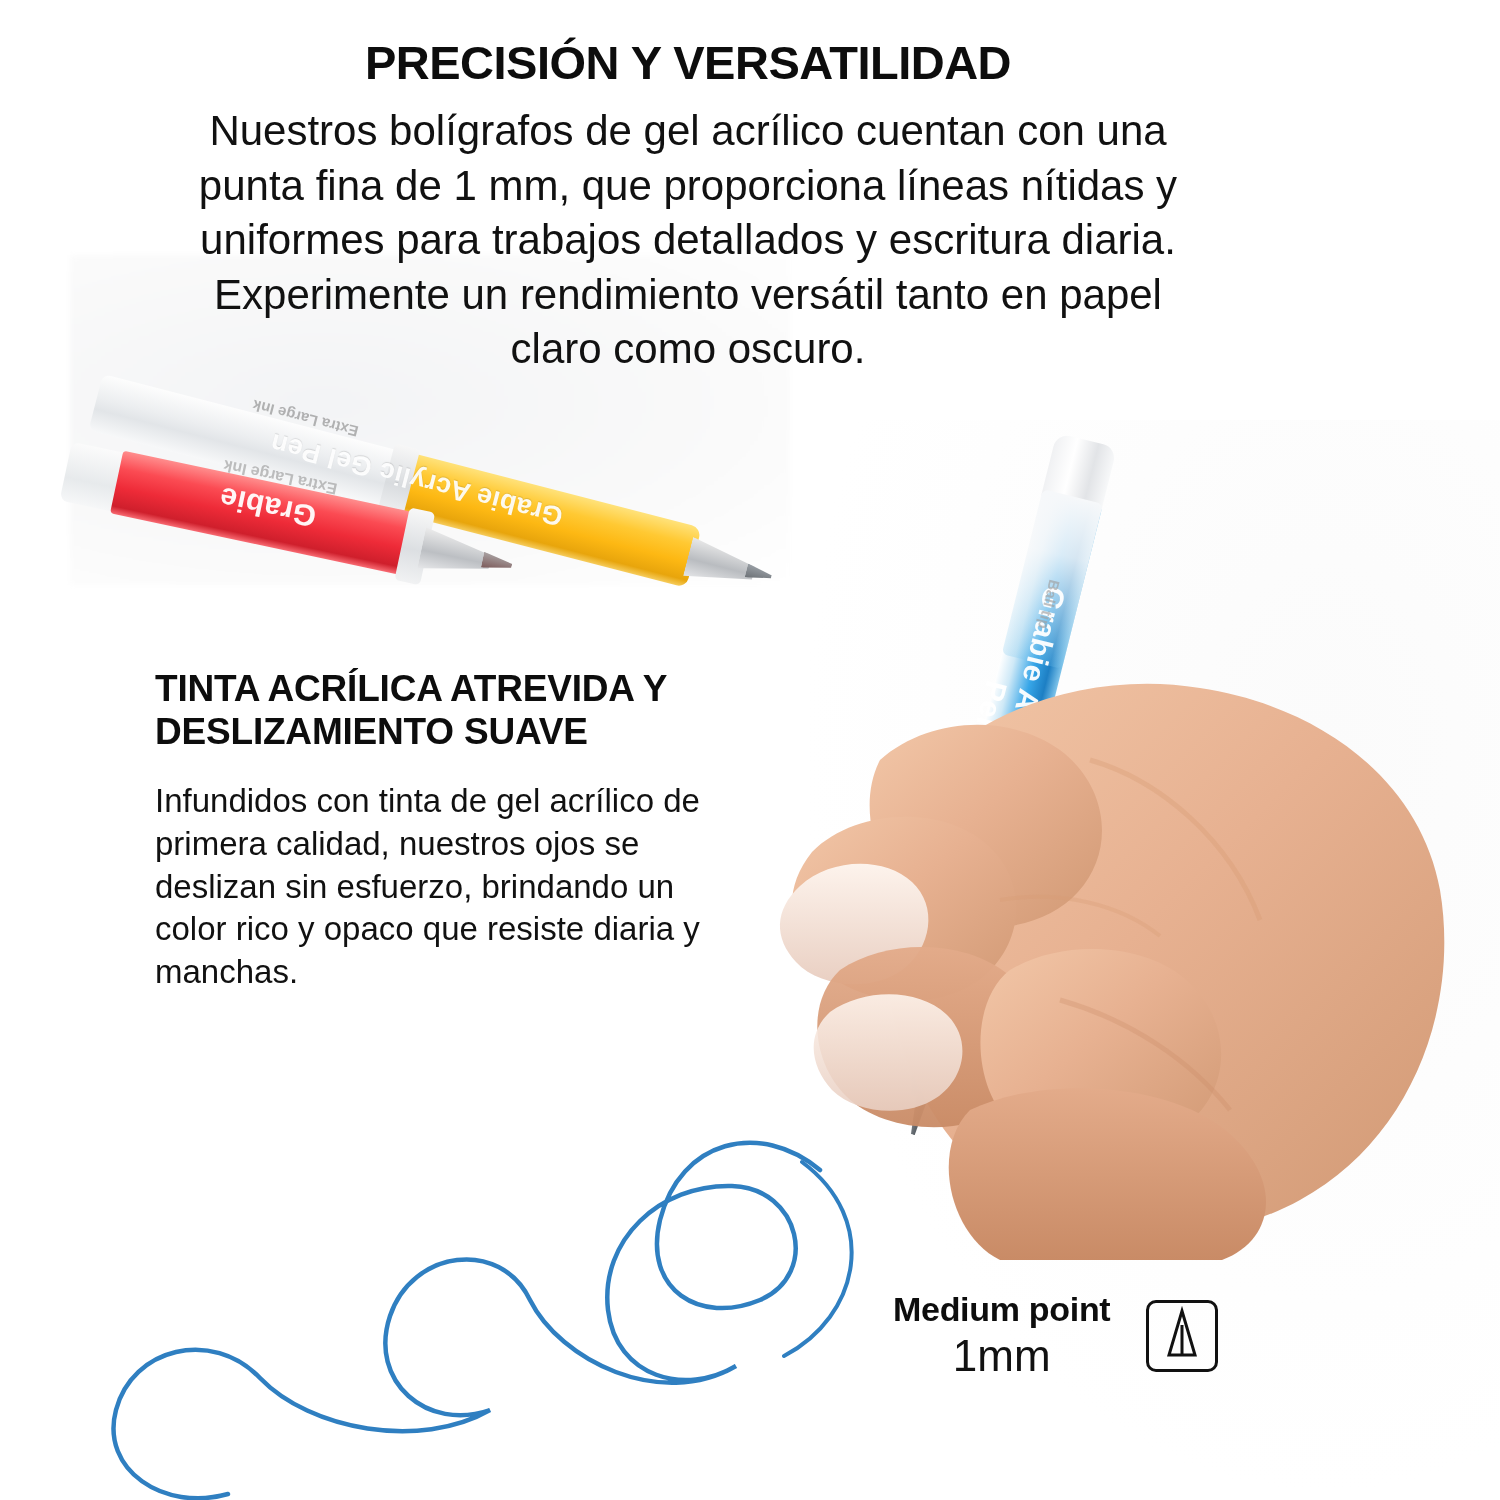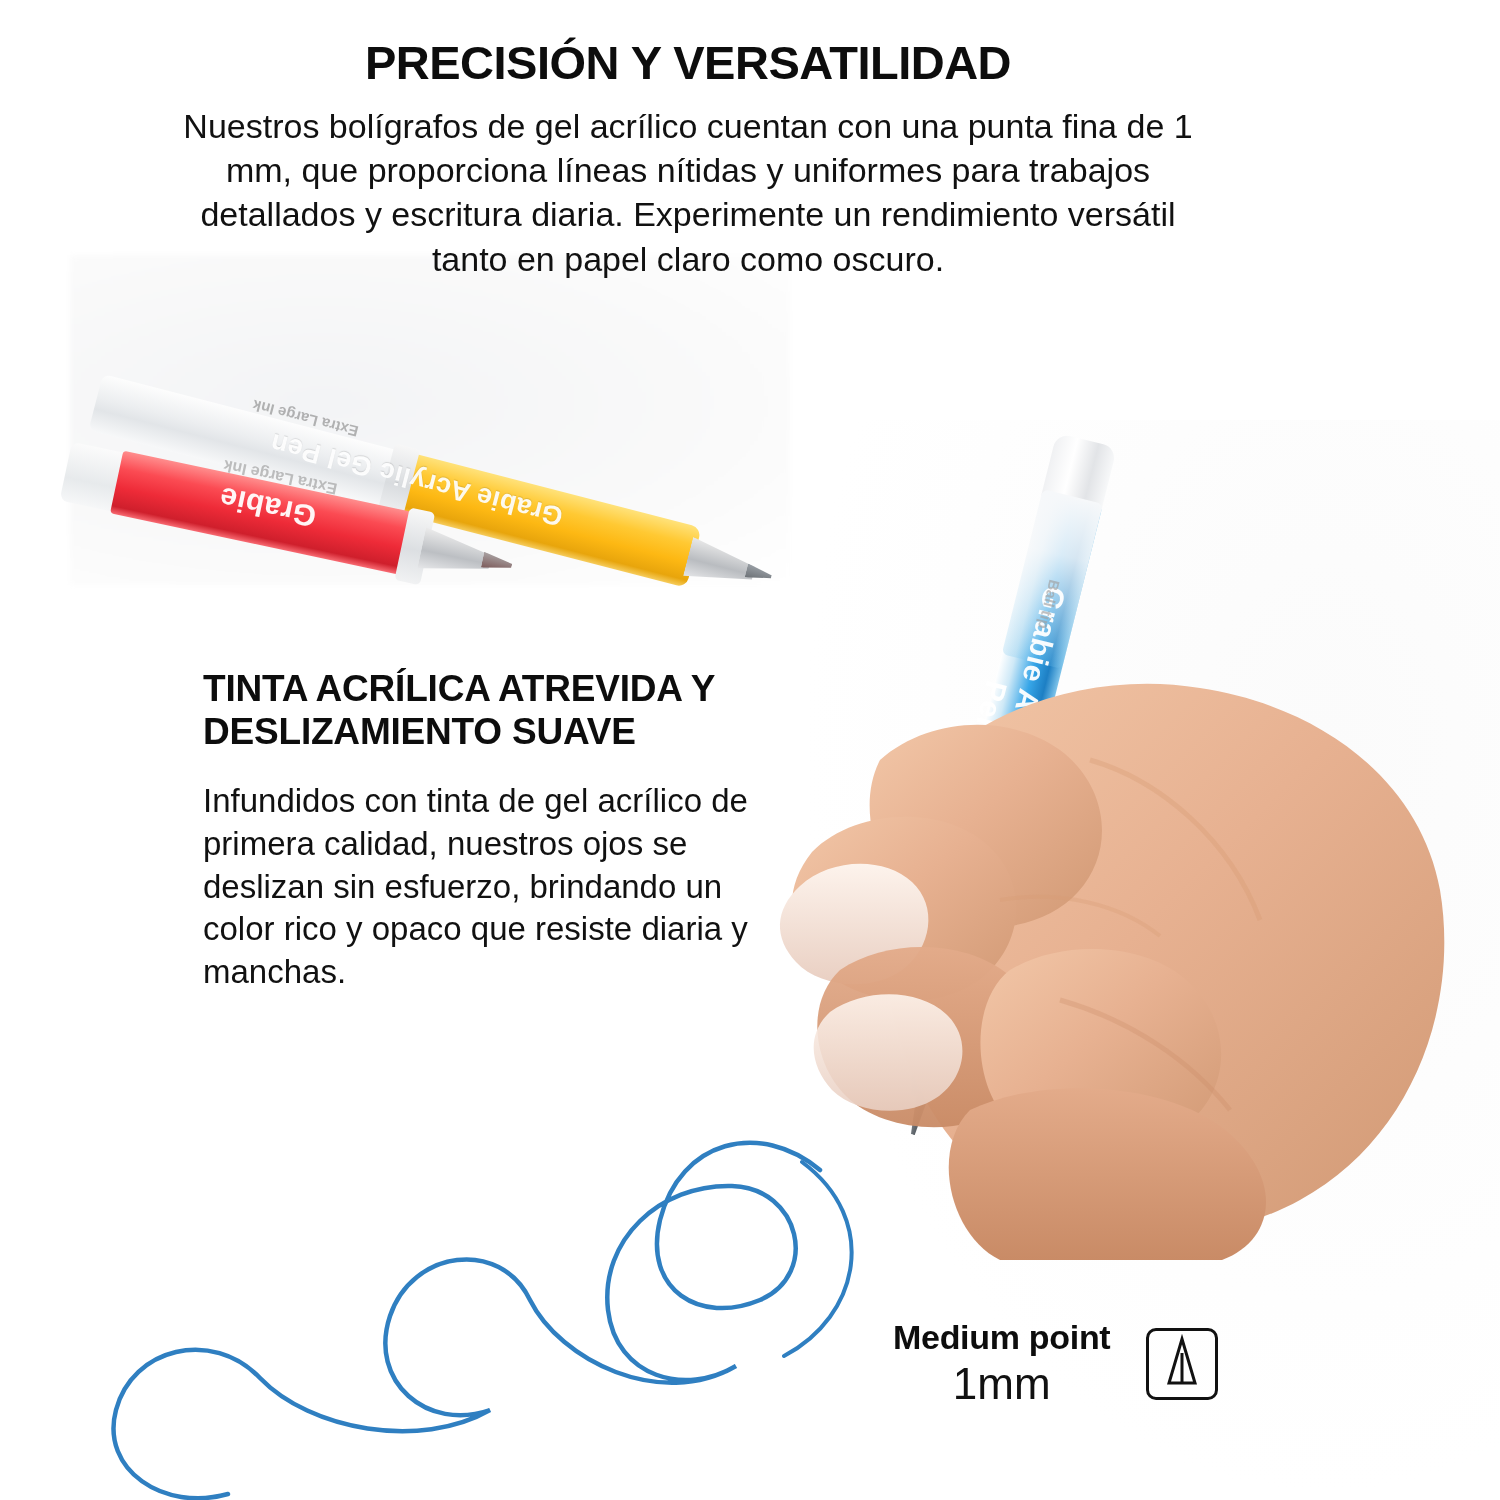--- a/index.html
+++ b/index.html
@@ -33,7 +33,7 @@
   .s1-body {
     margin: 14px auto 0;
     width: 1040px;
-    font-size: 34px;
+    font-size: 42px;
     line-height: 1.30;
     color: #111111;
     font-weight: 400;

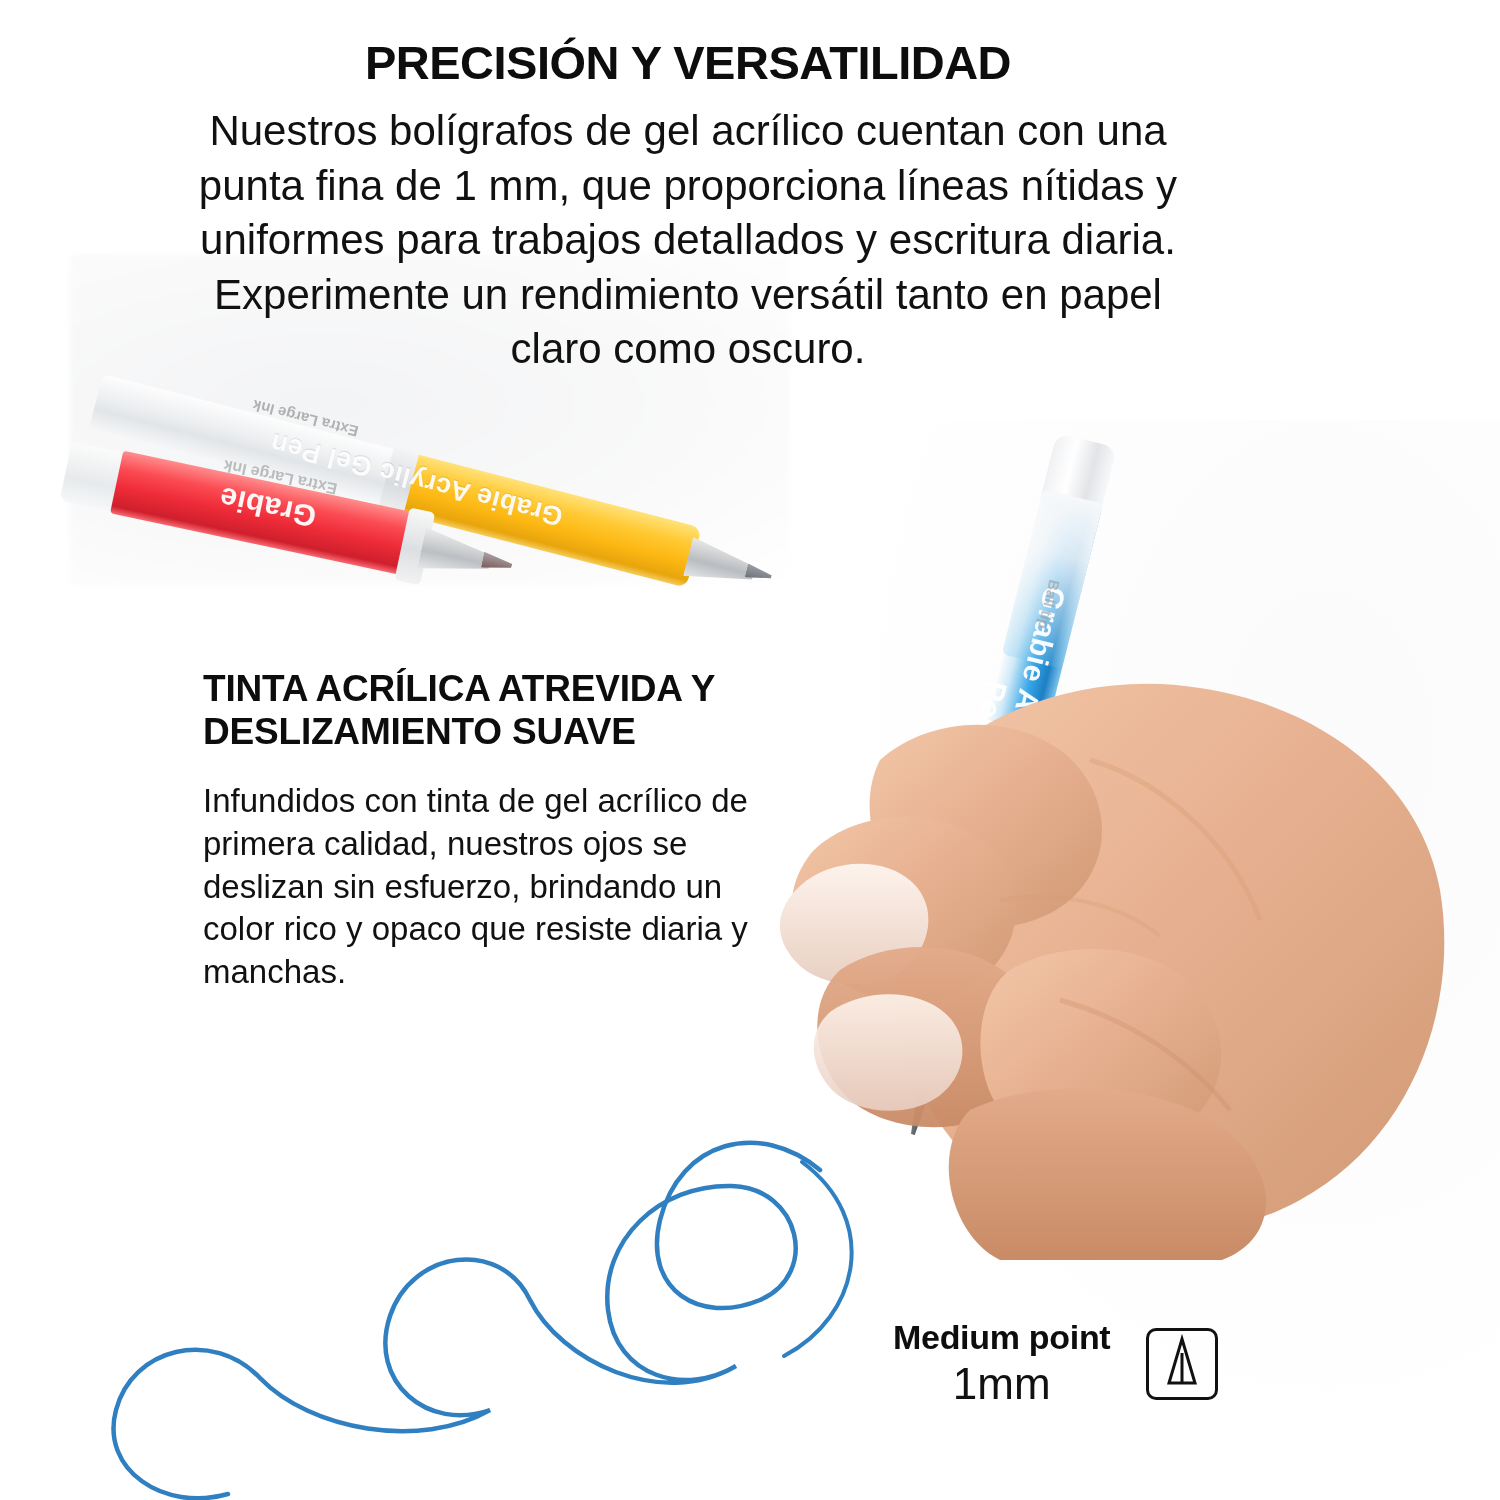--- a/index.html
+++ b/index.html
@@ -44,7 +44,6 @@
     position: absolute;
     left: 155px; top: 668px;
     width: 640px;
-    margin-left: 48px;
   }
   .s2-title {
     font-size: 37px;

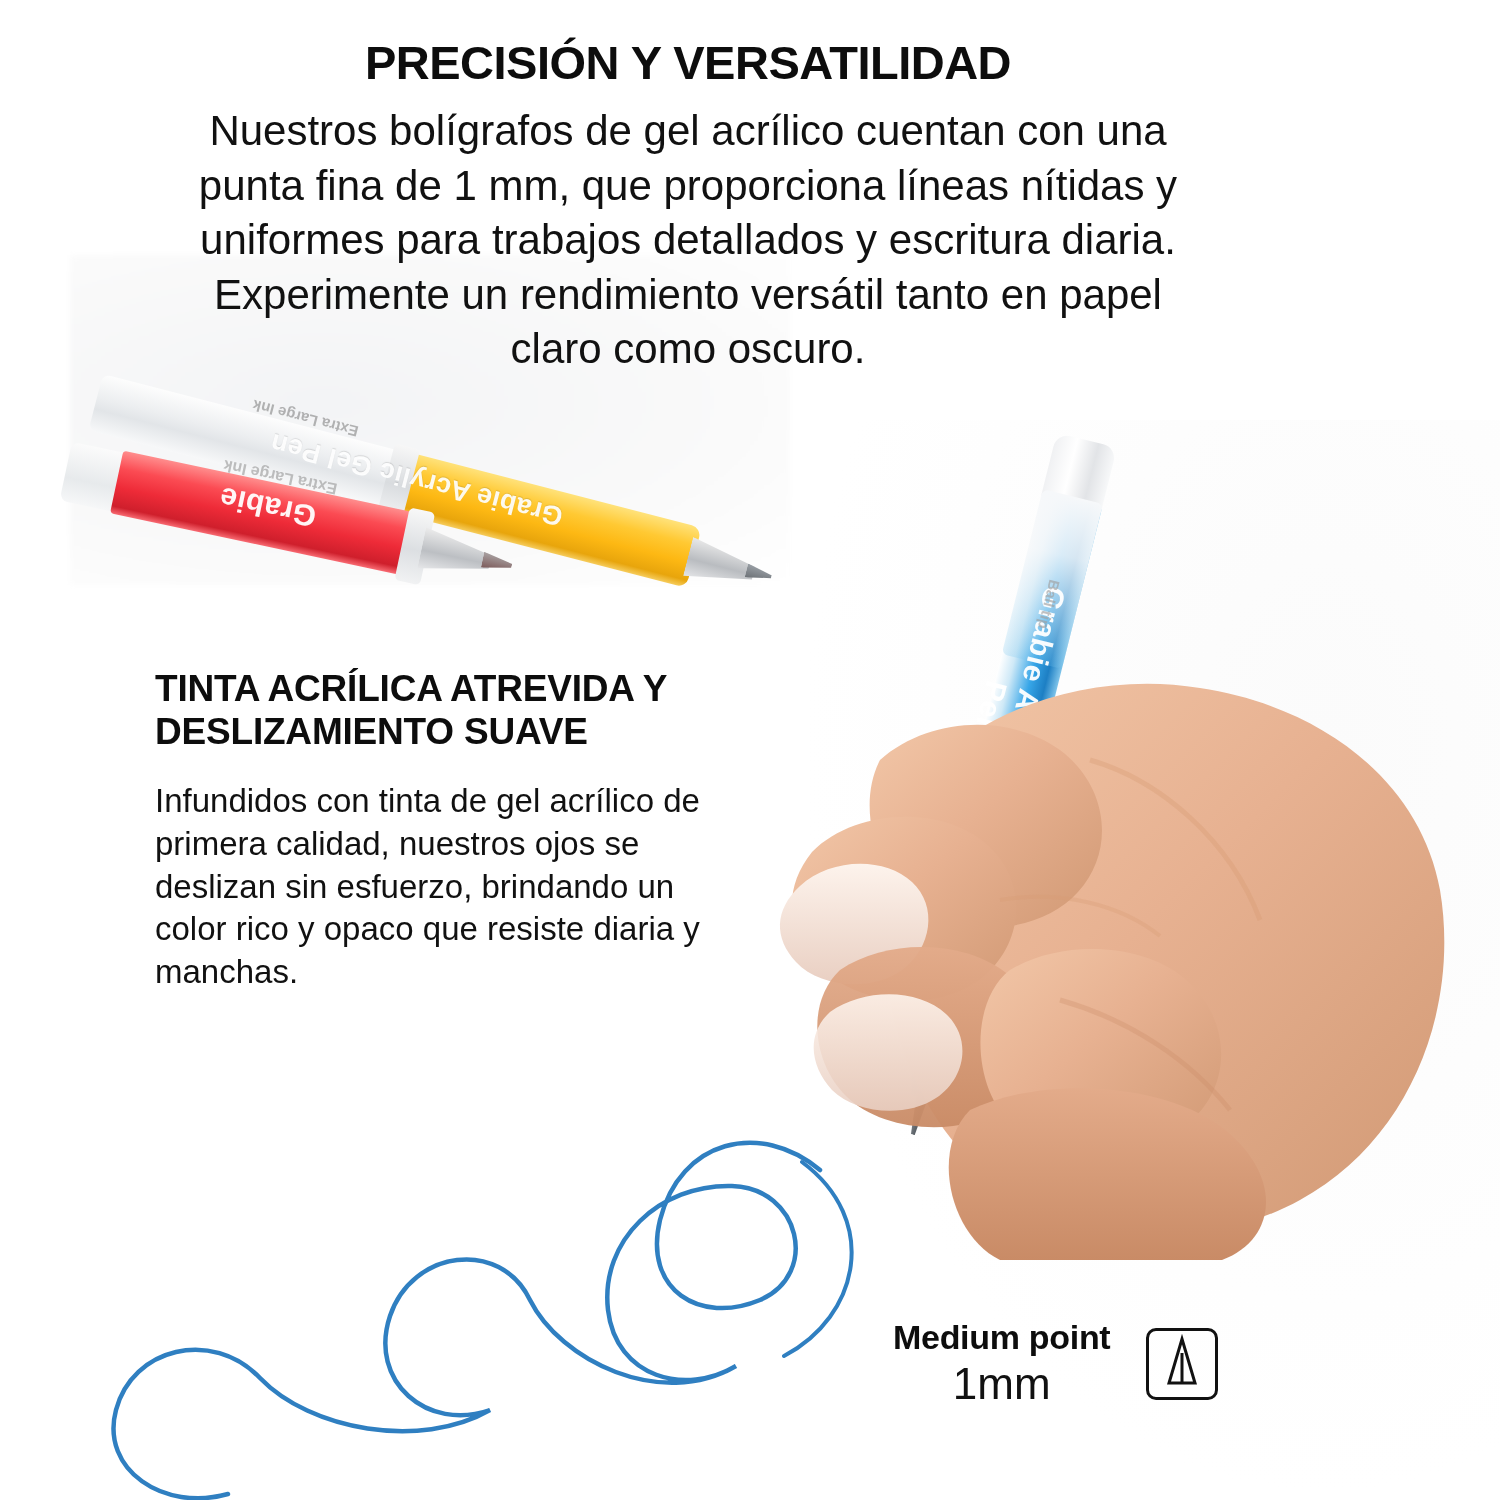--- a/index.html
+++ b/index.html
@@ -68,7 +68,6 @@
     display: flex;
     align-items: center;
     gap: 36px;
-    margin-top: 28px;
   }
   .badge-text { text-align: center; }
   .badge-line1 {

